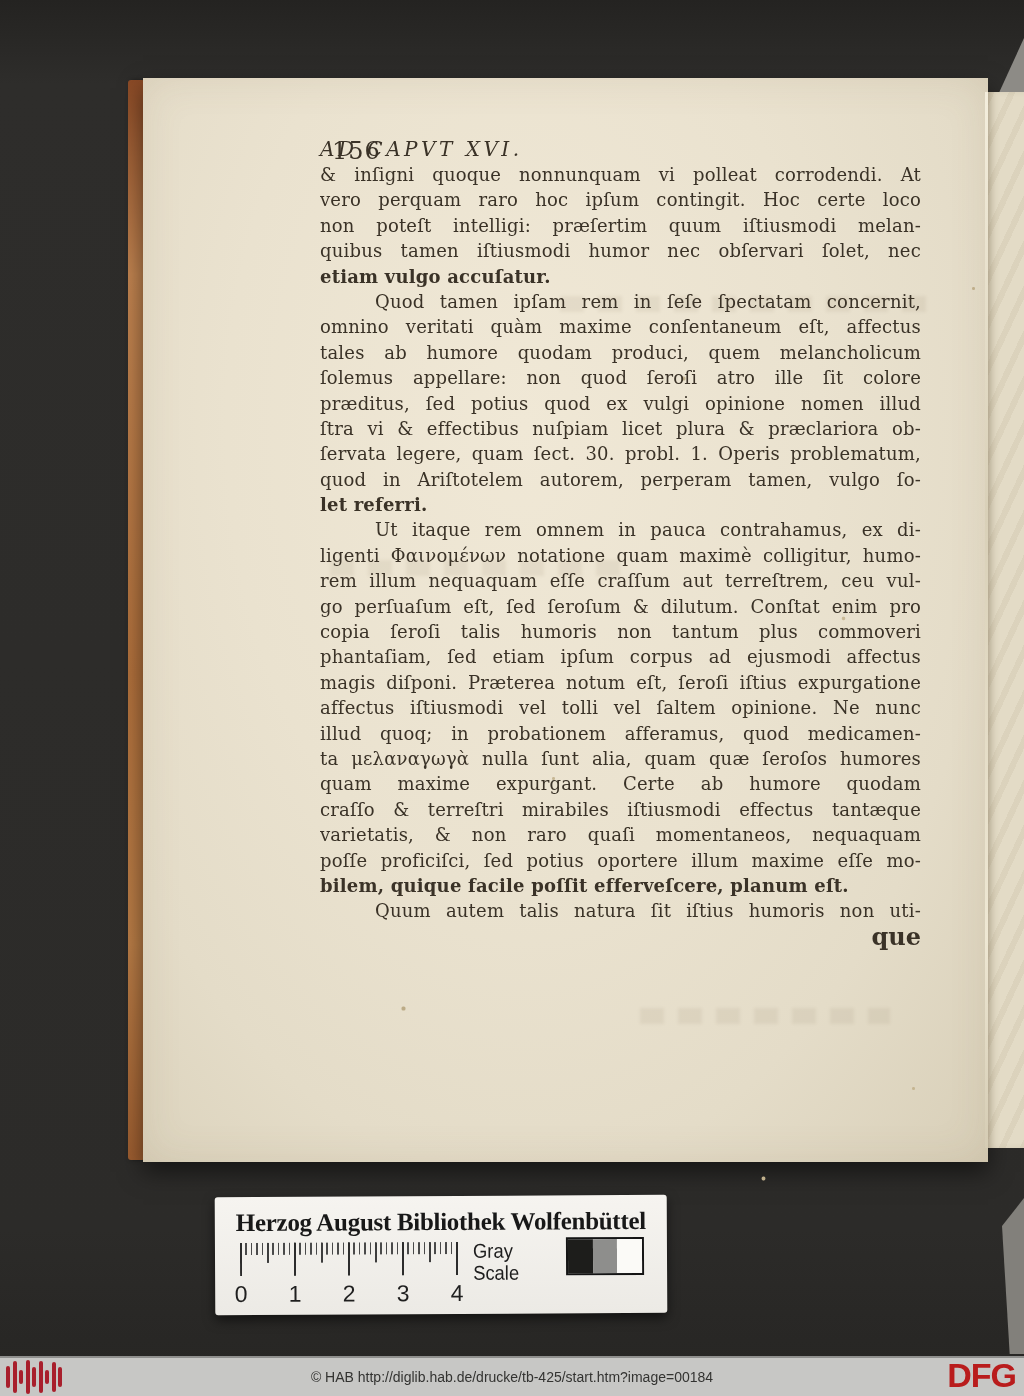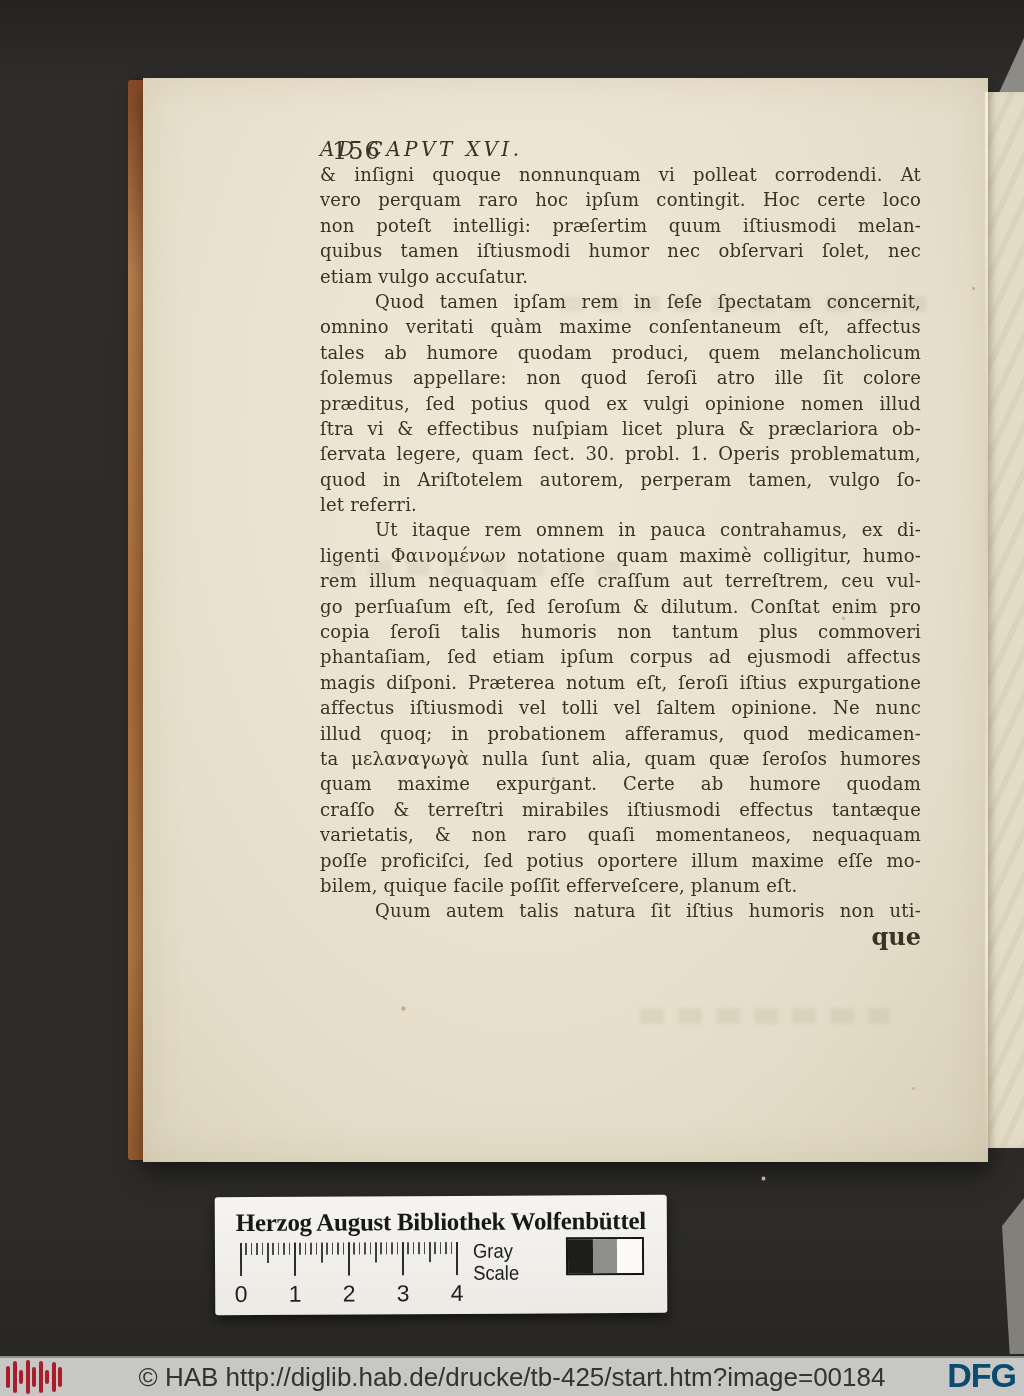--- a/index.html
+++ b/index.html
@@ -61,7 +61,7 @@
   .tline{font-size:18px;line-height:25.4px;height:25.4px;overflow:hidden;
     text-align:justify;text-align-last:justify;letter-spacing:.2px;}
   .tline.ind{text-indent:55px;}
-  .tline.end{text-align-last:left;}
+  .tline.end{text-align-last:left;font-weight:bold;}
   .catchword{font-size:24px;line-height:25.4px;text-align:right;font-weight:bold;}
   
   .ruler-card{

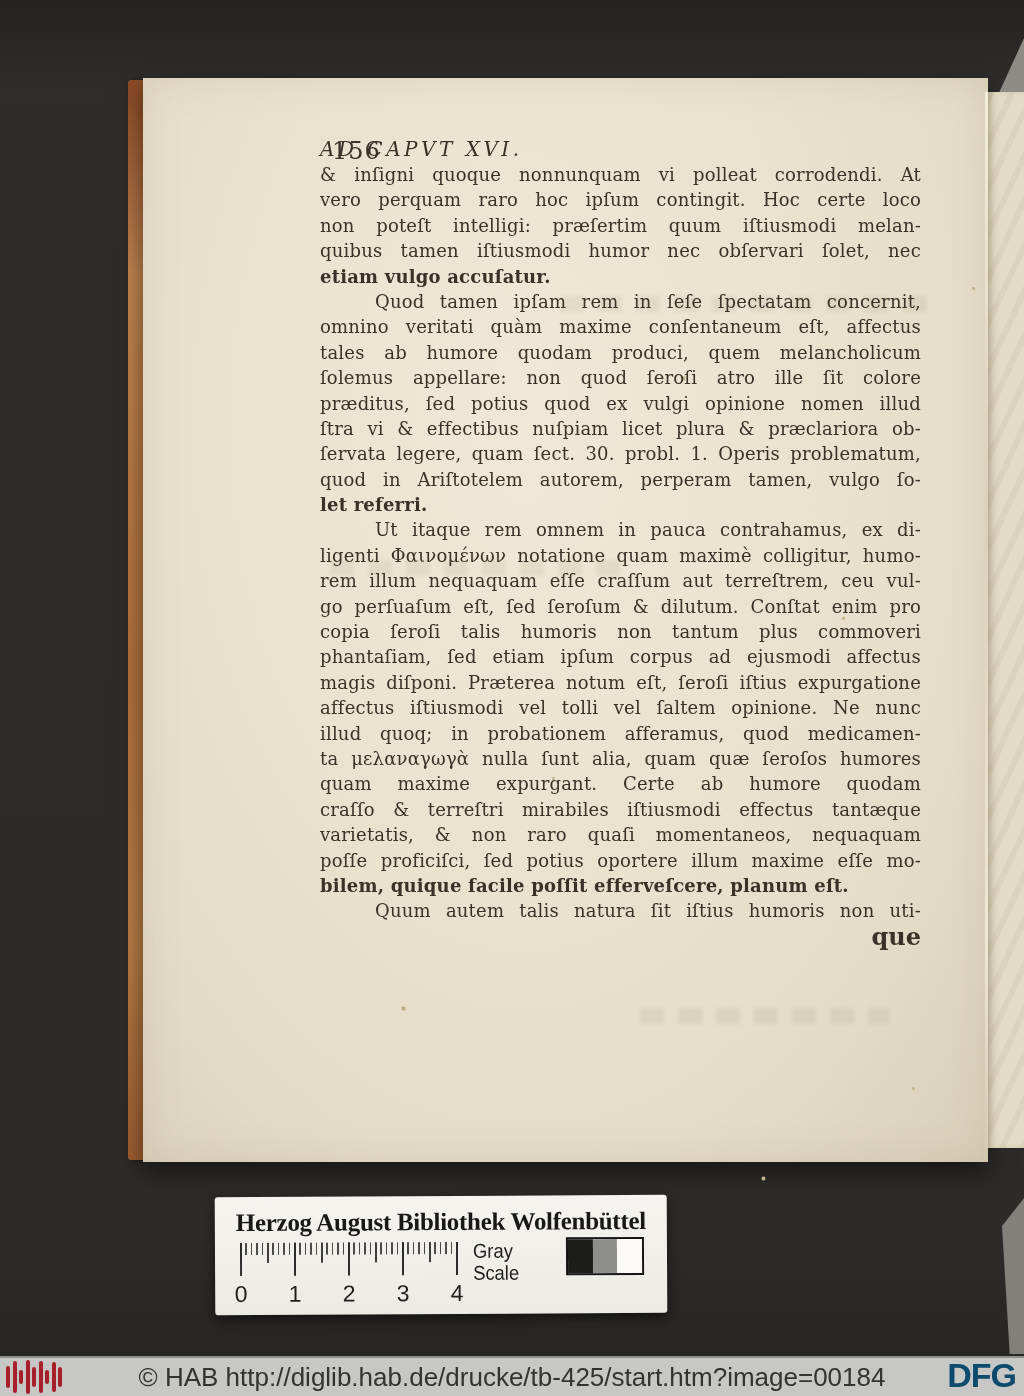--- a/index.html
+++ b/index.html
@@ -96,7 +96,7 @@
   .hab-logo{position:absolute;left:6px;top:0;height:38px;display:flex;align-items:center;gap:2.5px;}
   .hab-bar{width:4px;border-radius:2px;display:block;}
   .copyright-text{position:absolute;left:0;top:0;width:100%;height:38px;line-height:38px;
-    text-align:center;font-family:"Liberation Sans",sans-serif;font-size:26px;color:#333331;}
+    text-align:center;font-family:"Liberation Sans",sans-serif;font-size:14px;color:#333331;}
   .dfg-logo{position:absolute;right:8px;top:-2px;font-family:"Liberation Sans",sans-serif;
     font-weight:bold;font-size:34px;color:#0c4a6e;letter-spacing:-1px;}
 </style>

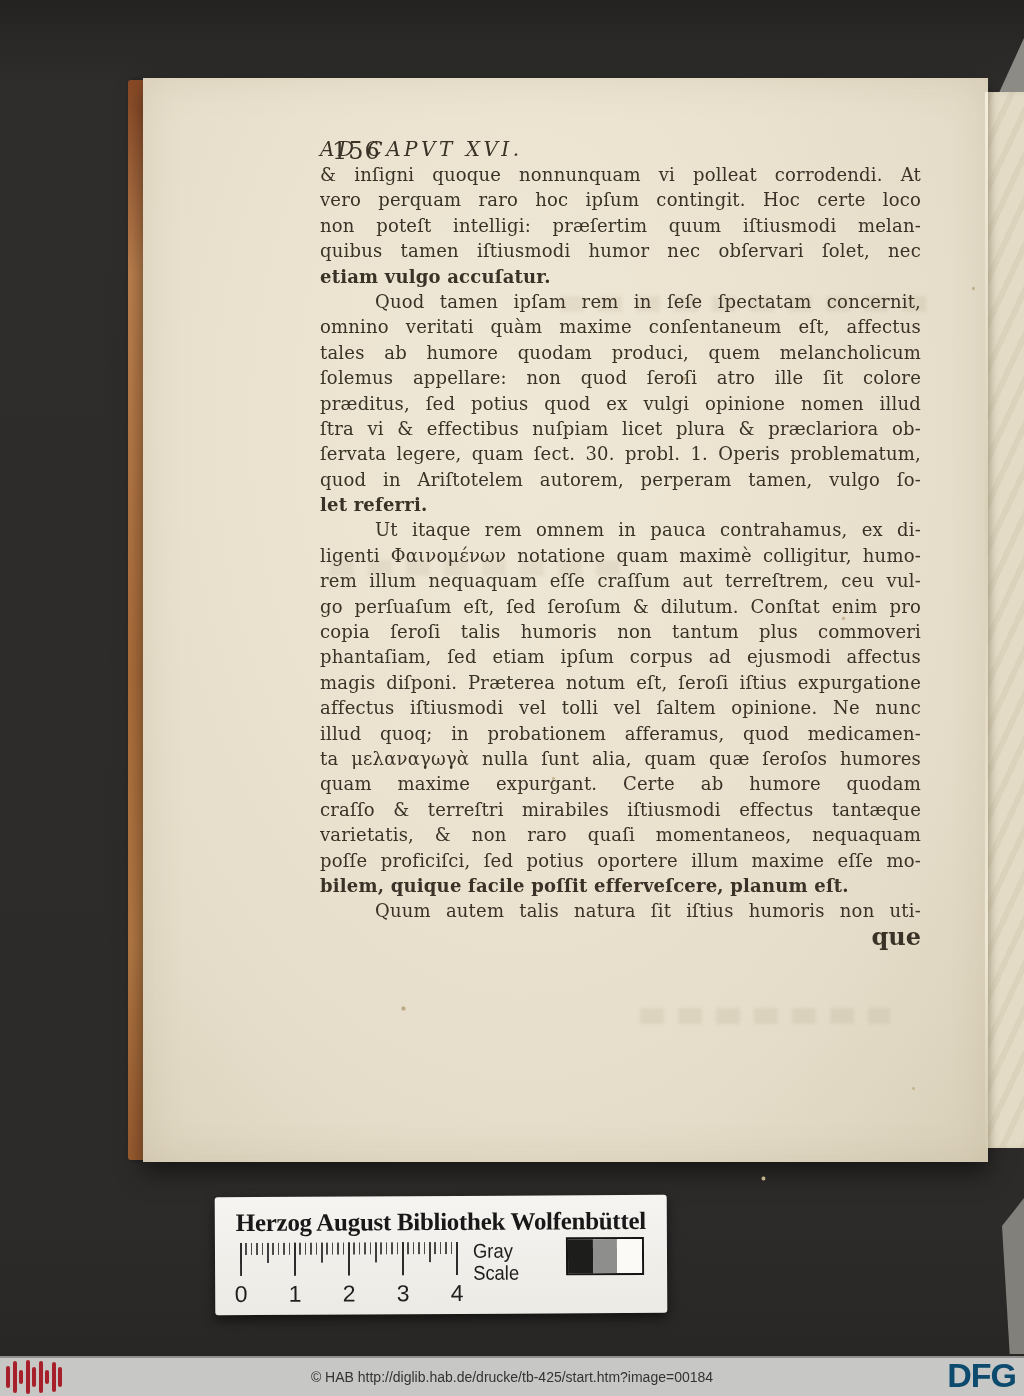--- a/index.html
+++ b/index.html
@@ -98,7 +98,7 @@
   .copyright-text{position:absolute;left:0;top:0;width:100%;height:38px;line-height:38px;
     text-align:center;font-family:"Liberation Sans",sans-serif;font-size:14px;color:#333331;}
   .dfg-logo{position:absolute;right:8px;top:-2px;font-family:"Liberation Sans",sans-serif;
-    font-weight:bold;font-size:34px;color:#0c4a6e;letter-spacing:-1px;}
+    font-weight:bold;font-size:34px;color:#b91c1c;letter-spacing:-1px;}
 </style>
 </head>
 <body>

